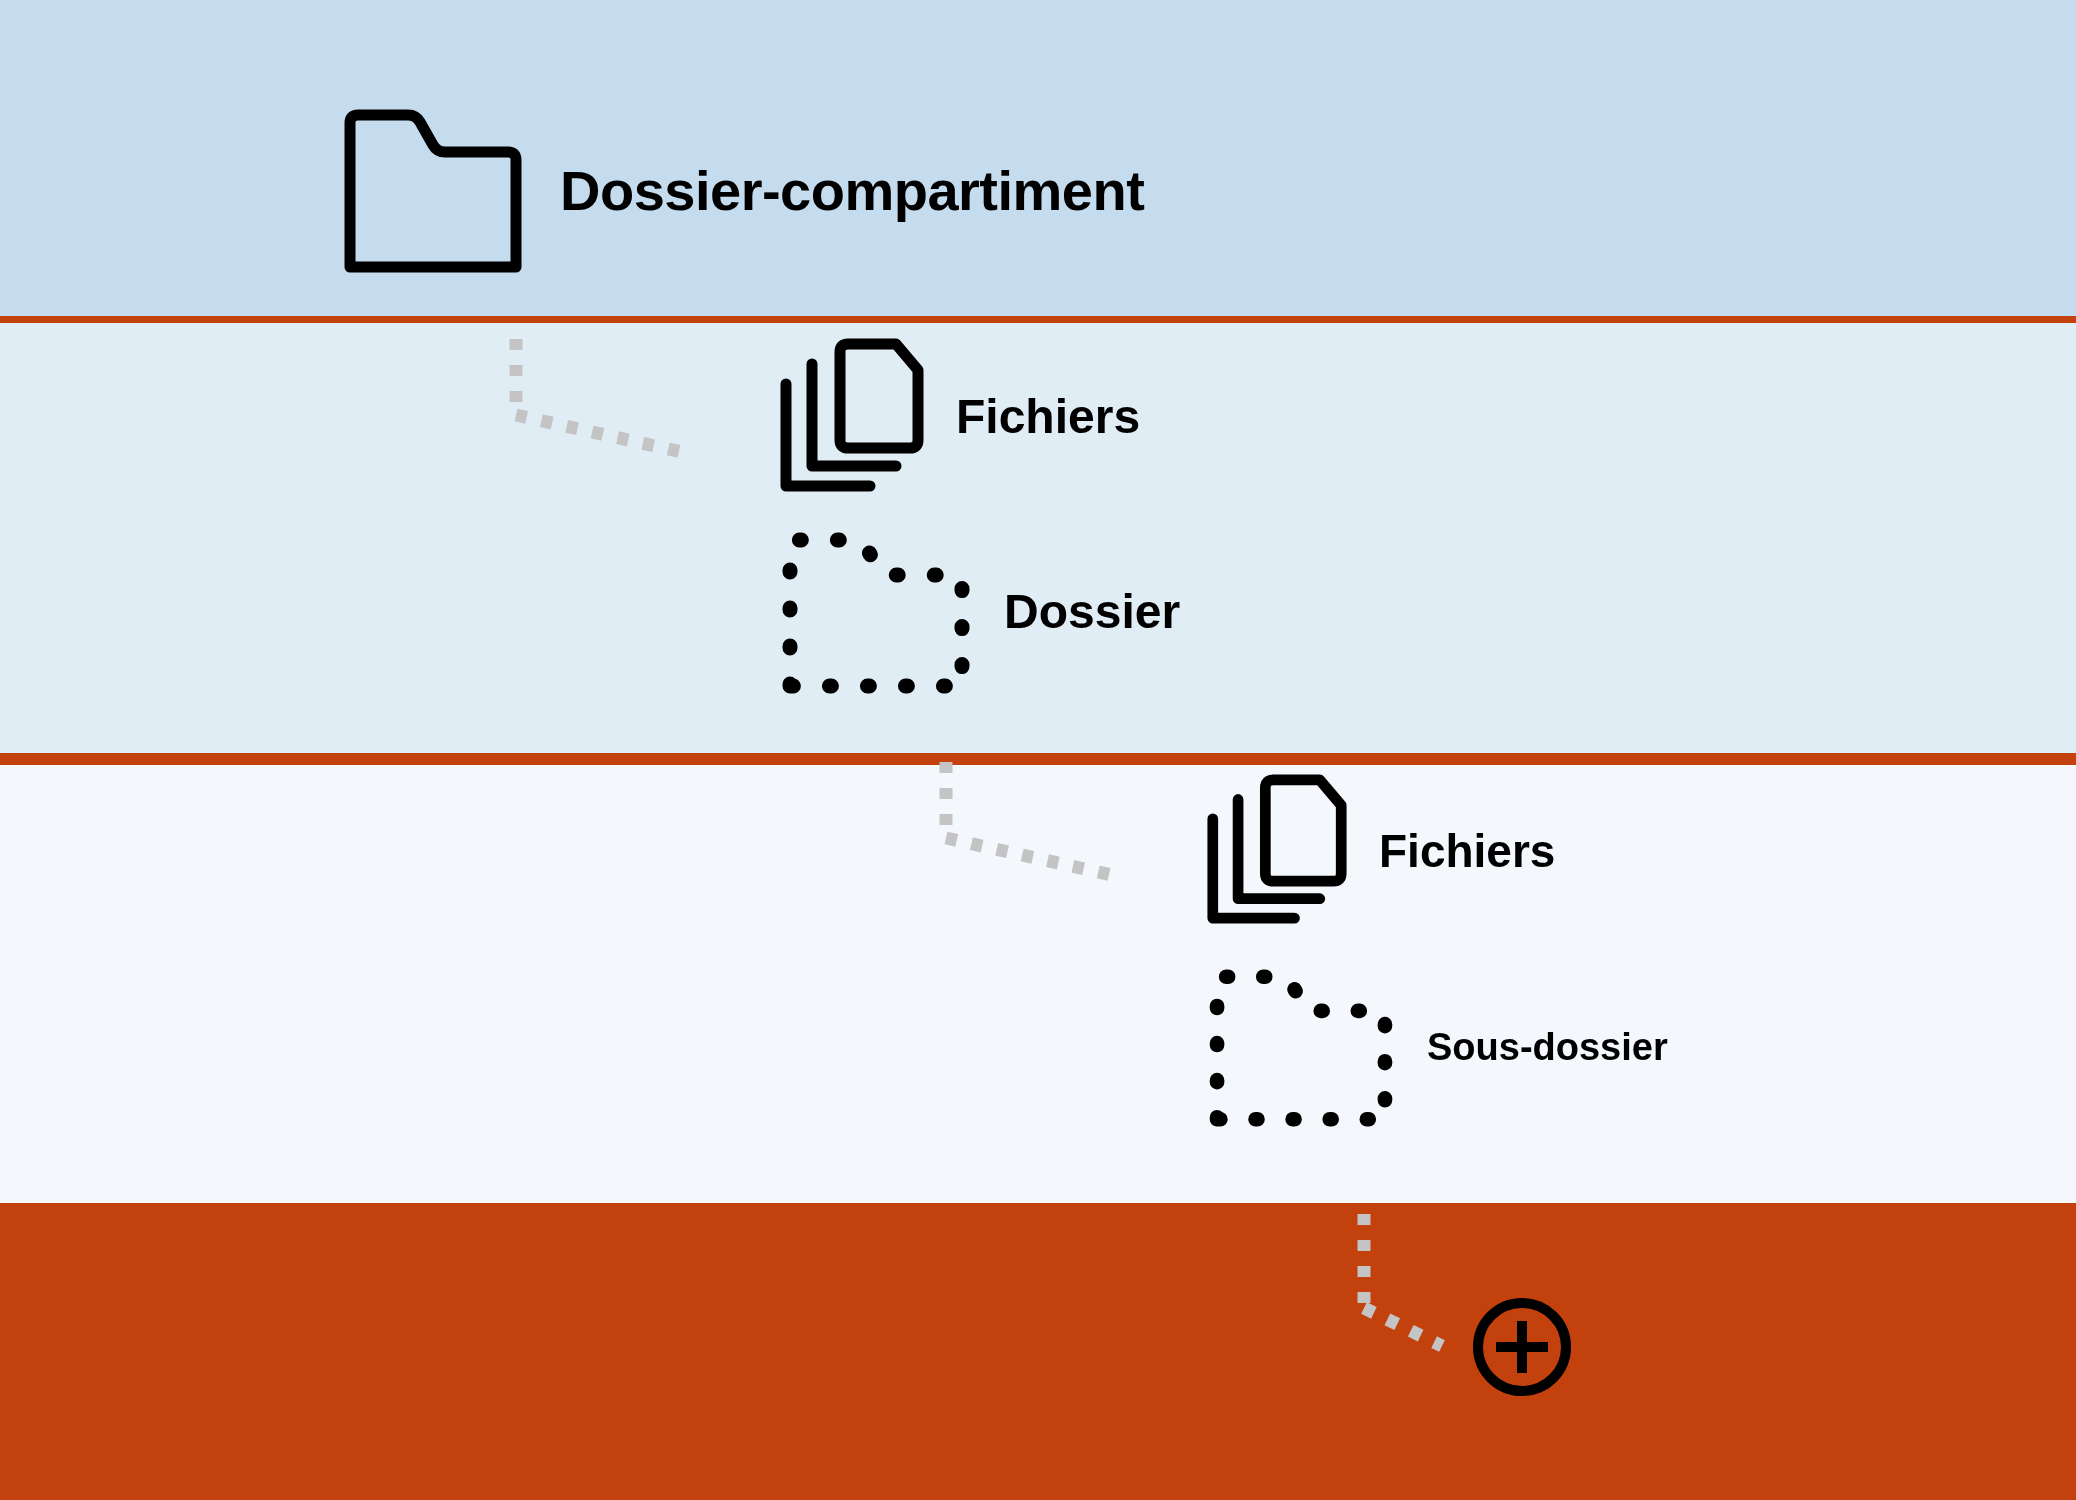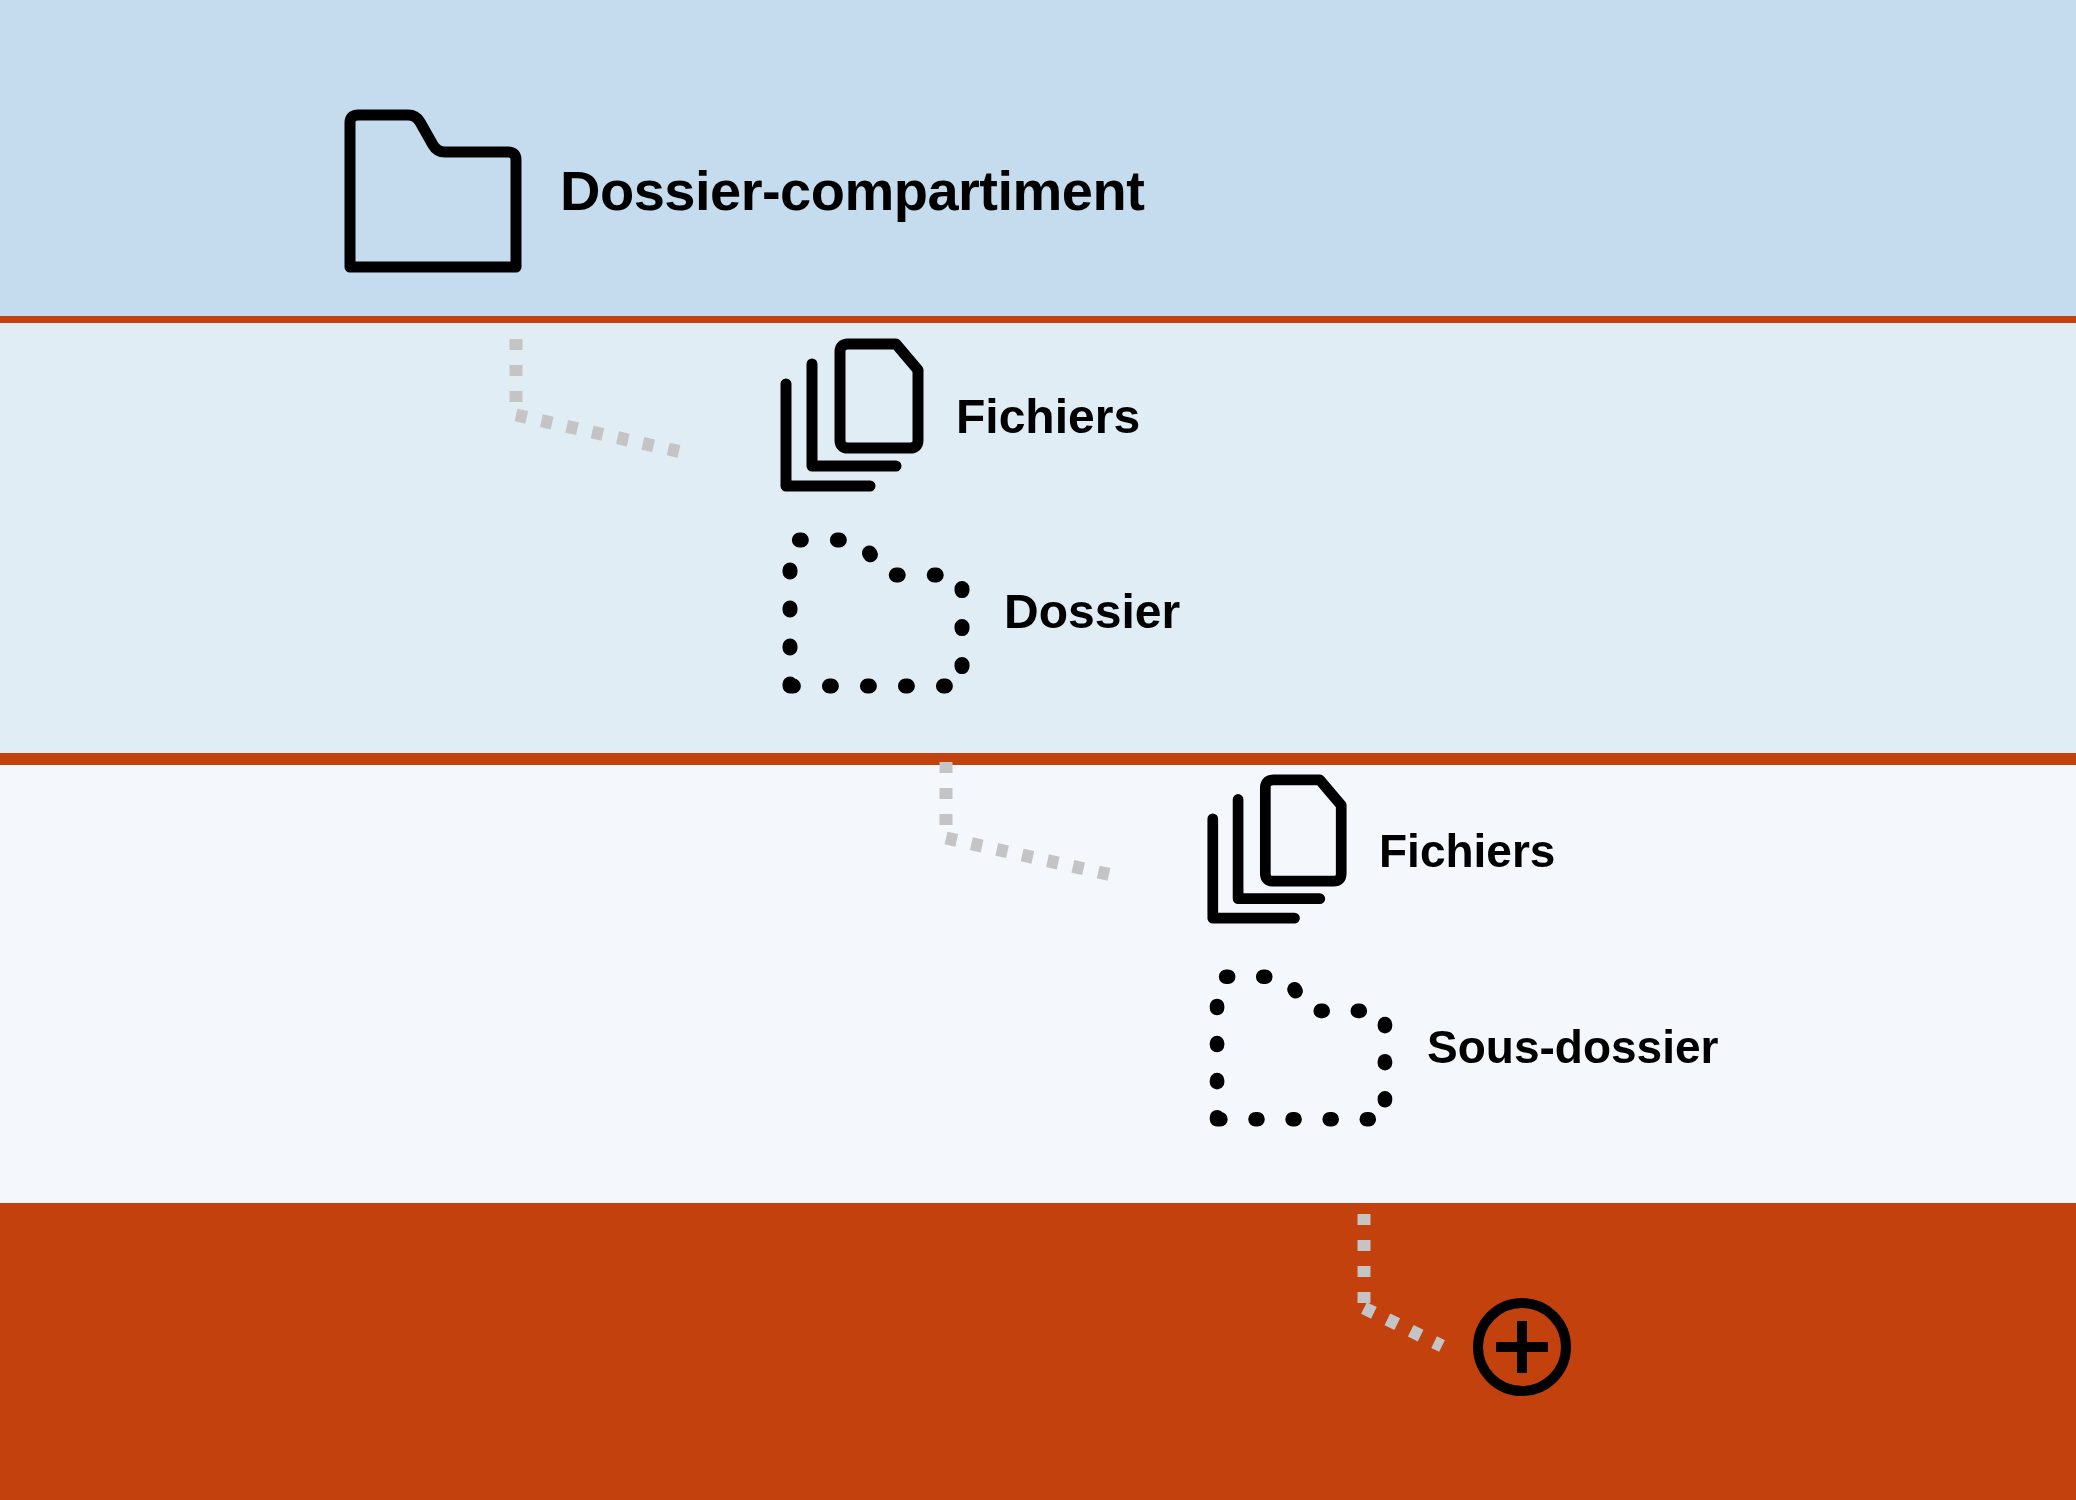--- a/index.html
+++ b/index.html
@@ -54,7 +54,7 @@
   #node-files-level-2 .node-label { font-size: 46px; margin-left: 30px; }
 
   #node-subfolder-level-2 { left: 1205px; top: 965px; }
-  #node-subfolder-level-2 .node-label { font-size: 46px; margin-left: 30px; }
+  #node-subfolder-level-2 .node-label { font-size: 38px; margin-left: 30px; }
 
   #node-add-level-3 { left: 1470px; top: 1295px; }
 

